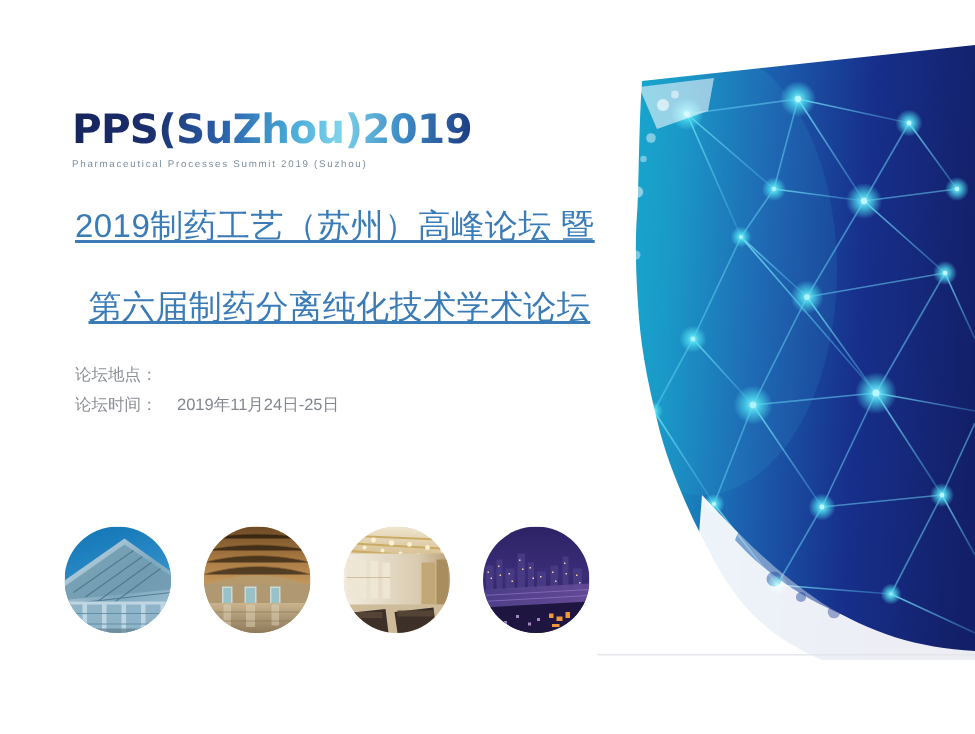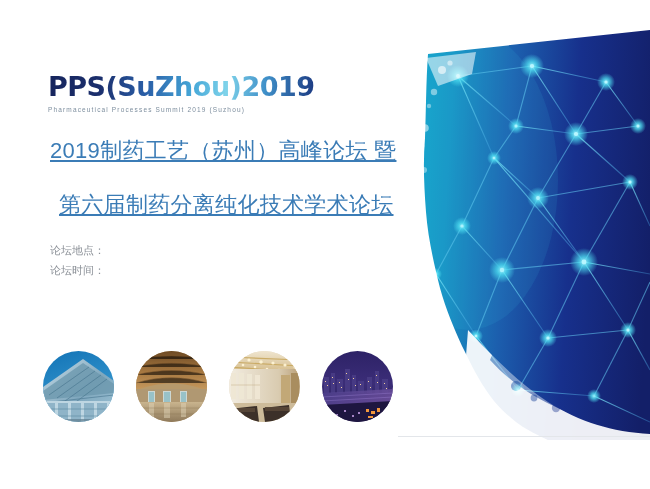--- a/index.html
+++ b/index.html
@@ -290,6 +290,7 @@
     </div>
     <div class="info-row">
       <span class="info-label">论坛时间：</span>
+      <span class="info-value">2019年11月24日-25日</span>
     </div>
   </div>
 

